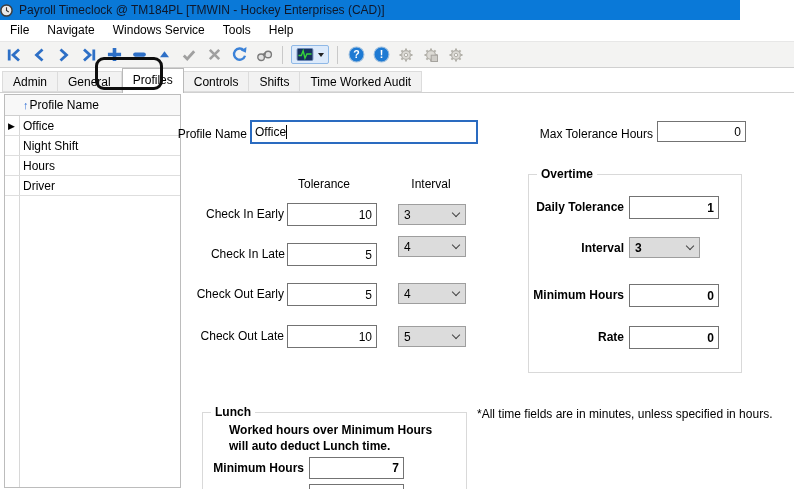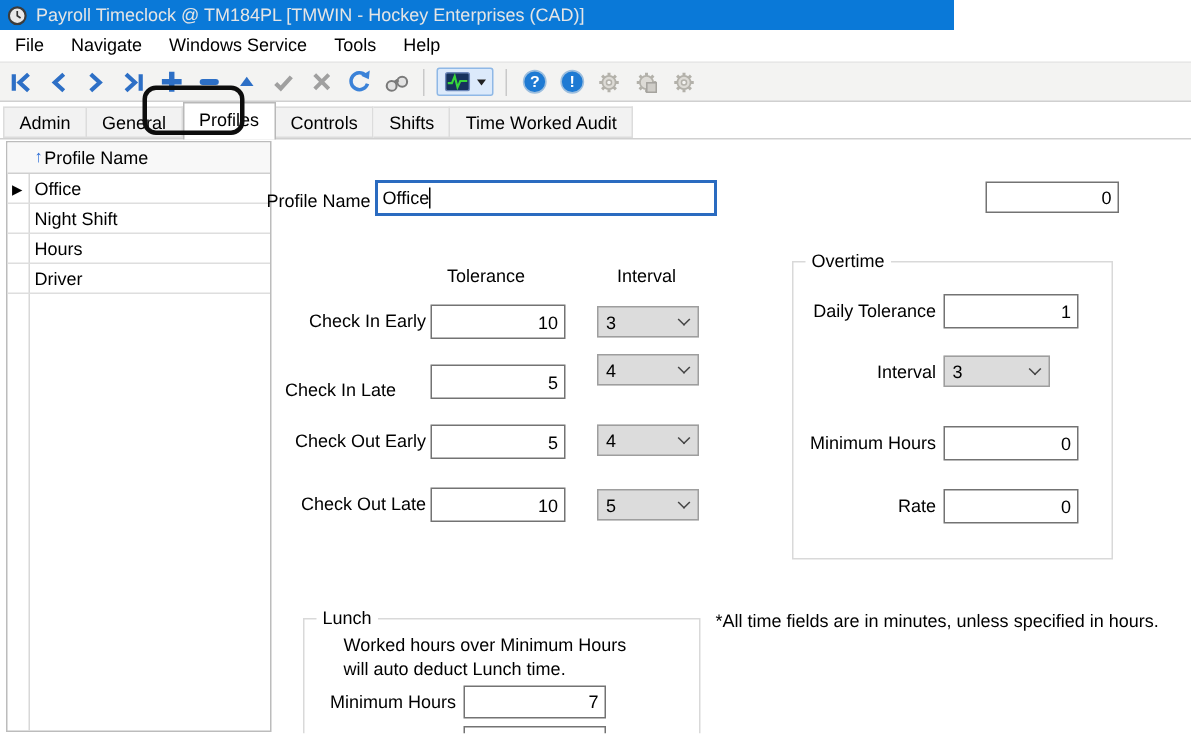--- a/index.html
+++ b/index.html
@@ -10,8 +10,8 @@
     font-family: "Liberation Sans", "DejaVu Sans", sans-serif; font-size: 12px;
   }
   
-  .titlebar { position:absolute; left:0; top:0; width:636px; height:20px;
-    background:#0a79d8; color:#e5e5e5; display:flex; align-items:center; padding-left:5px; gap:6px; }
+  .titlebar { position:absolute; left:0; top:0; width:740px; height:20px;
+    background:#0a79d8; color:#0f172a; display:flex; align-items:center; gap:6px; }
   .titlebar .ttl { font-size:12px; white-space:nowrap; }
   
   .menubar { position:absolute; left:0; top:20px; width:794px; height:21px; background:#fff; display:flex; padding-left:1px; }

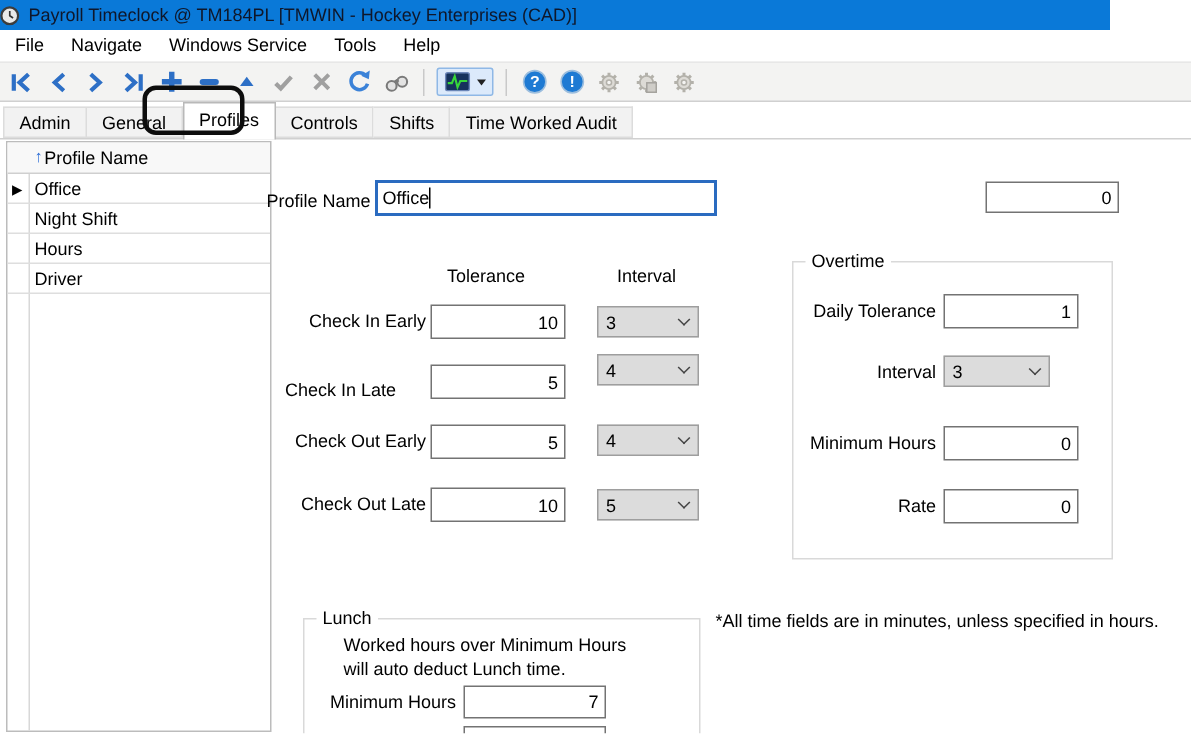--- a/index.html
+++ b/index.html
@@ -231,6 +231,7 @@
     <span>Office</span>
     <span class="caret"></span>
   </div>
+  <div class="albl r" style="right:141px; top:127px;">Max Tolerance Hours</div>
   <div class="inp" style="left:657px; top:121px; width:89px; height:21px;">
     <span>0</span>
   </div>

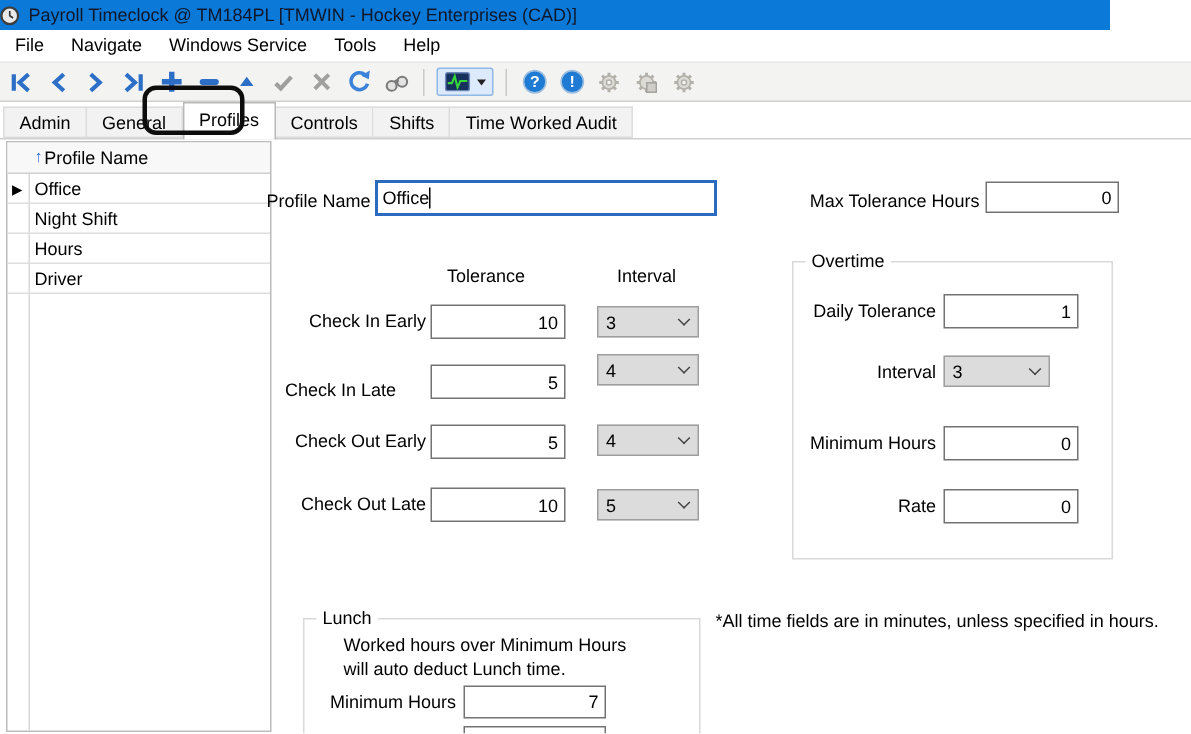--- a/index.html
+++ b/index.html
@@ -59,7 +59,7 @@
   .cv { width:6px; height:6px; border-right:1.5px solid #444; border-bottom:1.5px solid #444;
     transform:rotate(45deg); margin-top:-3px; }
   .caret { width:1px; height:14px; background:#000; }
-  .group { position:absolute; border:1px solid #d9d9d9; }
+  .group { position:absolute; border:1px solid #d9d9d9;font-weight:bold; }
   .group-caption { position:absolute; top:-8px; left:8px; background:#fff; padding:0 4px; white-space:nowrap; }
 </style>
 </head>

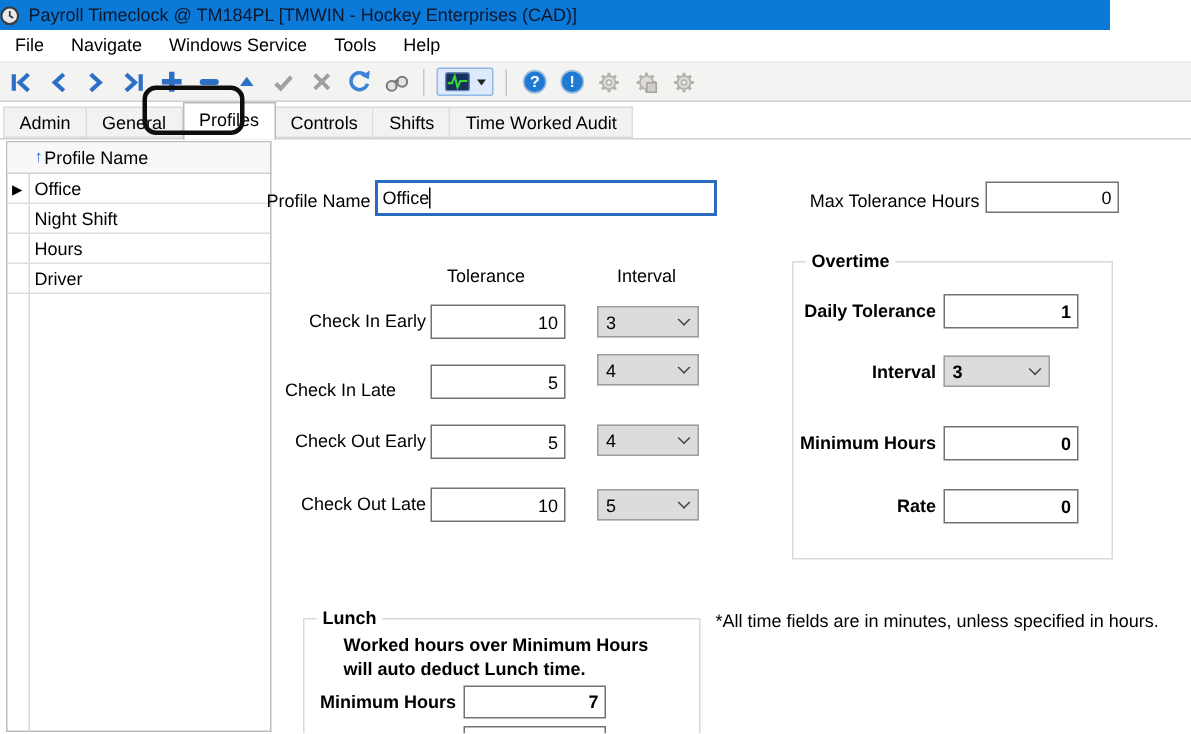--- a/index.html
+++ b/index.html
@@ -248,7 +248,7 @@
     <span class="cv"></span>
   </div>
 
-  <div class="albl r" style="right:530px; top:247px;margin-top:6px;">Check In Late</div>
+  <div class="albl r" style="right:509px; top:247px;">Check In Late</div>
   <div class="inp" style="left:287px; top:243px; width:90px; height:23px;">
     <span>5</span>
   </div>

